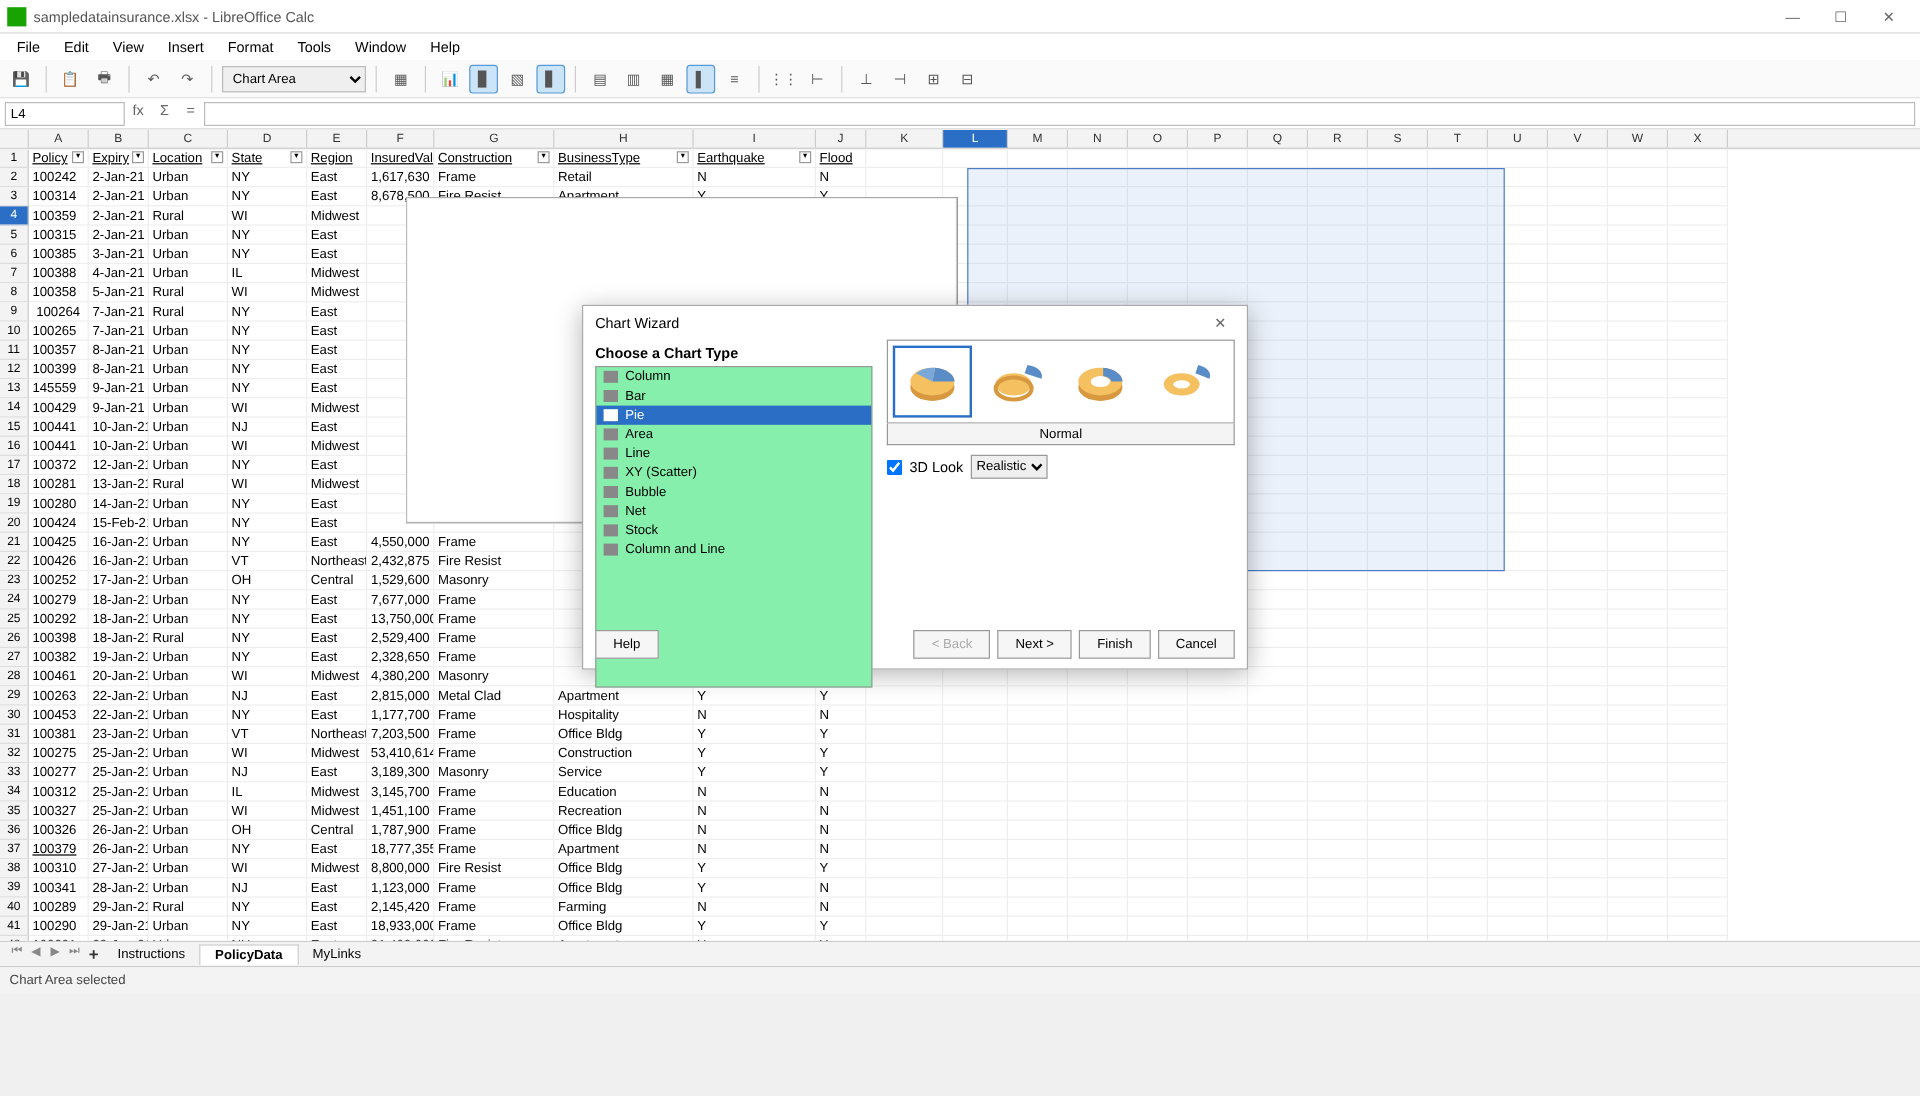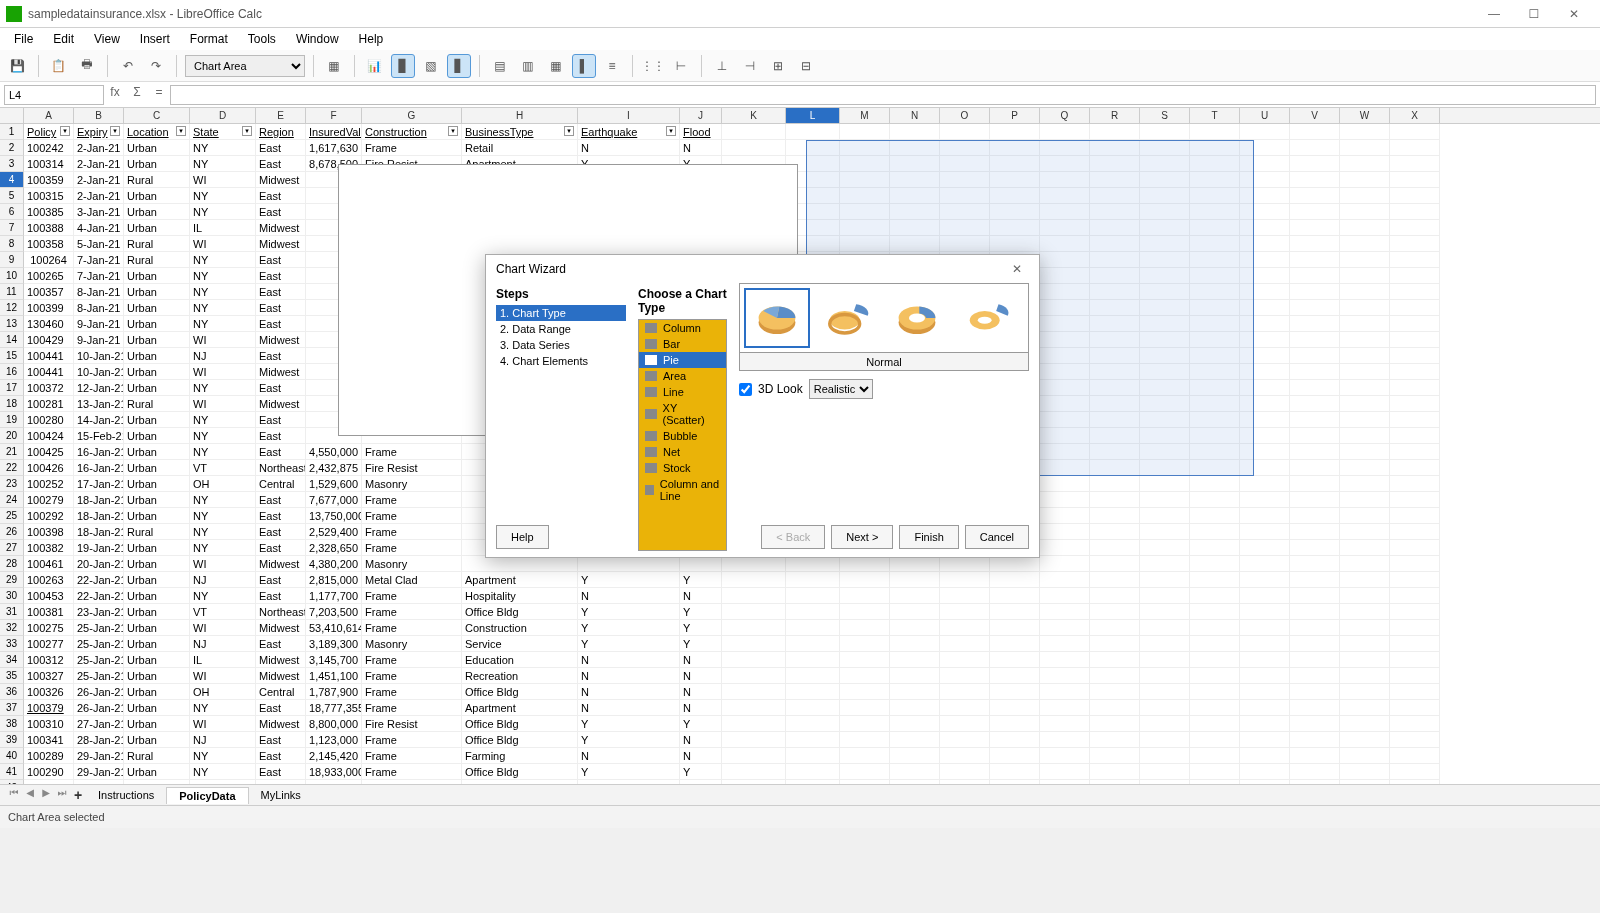--- a/index.html
+++ b/index.html
@@ -1318,15 +1318,6 @@
     <div class="dialog-close">✕</div>
   </div>
   <div class="dialog-body">
-    <div class="steps-panel">
-      <div class="steps-title">Steps</div>
-      <div id="steps">
-          <div class="step active">1. Chart Type</div>
-          <div class="step">2. Data Range</div>
-          <div class="step">3. Data Series</div>
-          <div class="step">4. Chart Elements</div>
-        </div>
-    </div>
     <div class="type-panel">
       <div class="type-label">Choose a Chart Type</div>
       <div class="type-list" id="typelist">

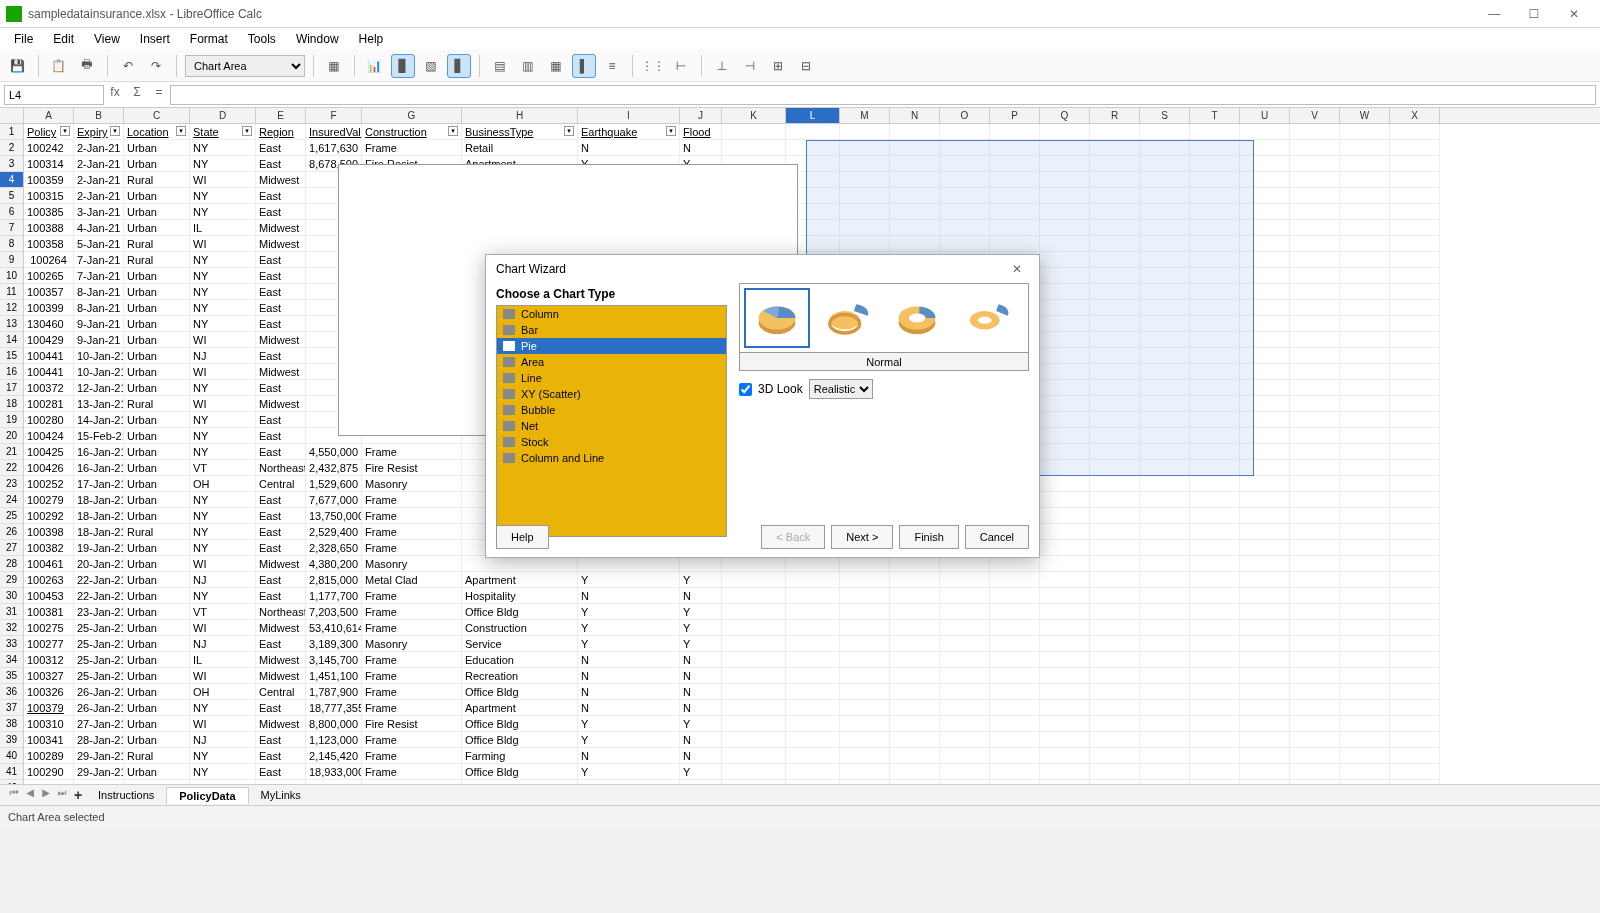--- a/index.html
+++ b/index.html
@@ -53,7 +53,7 @@
     .step.active { background: #2a6fc5; color: #fff; }
     .type-panel { flex: 1; }
     .type-label { font-weight: bold; padding: 4px 0; }
-    .type-list { border: 1px solid #999; height: 232px; background: #eab308; }
+    .type-list { border: 1px solid #999; height: 268px; background: #86efac; }
     .type-item { padding: 2px 6px; font-size: 11px; display: flex; align-items: center; gap: 6px; cursor: pointer; }
     .type-item.active { background: #2a6fc5; color: #fff; }
     .type-icon { width: 12px; height: 10px; }

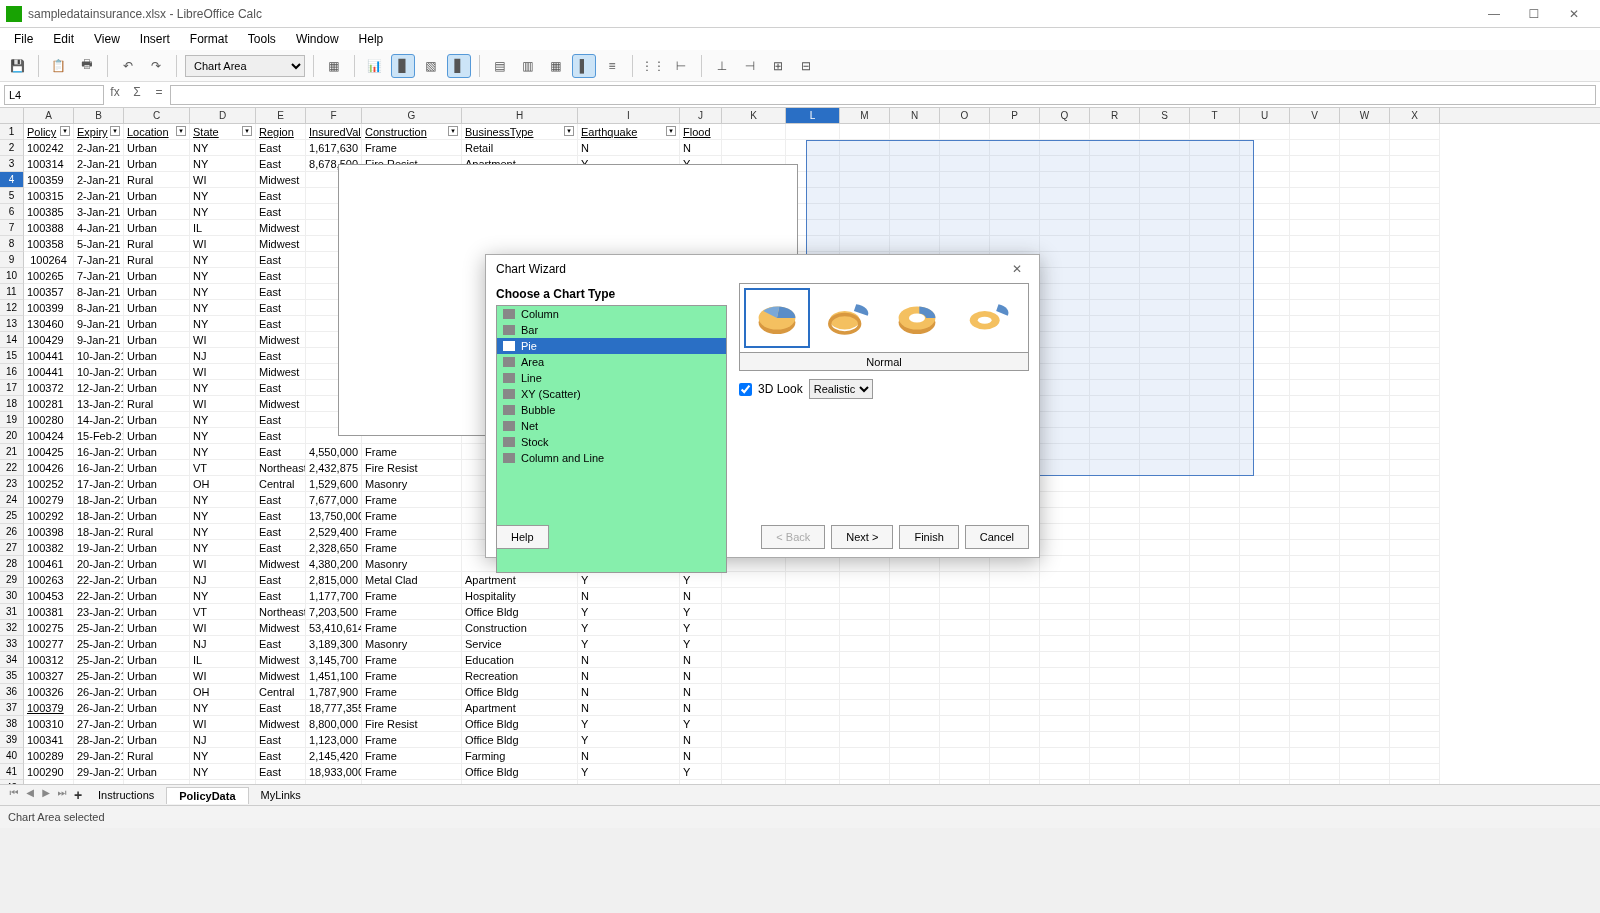--- a/index.html
+++ b/index.html
@@ -496,7 +496,7 @@
       </div>
       <div class="row">
         <div class="row-num">13</div>
-        <div class="cell" style="width: 50px;">130460</div>
+        <div class="cell" style="width: 50px;">145559</div>
         <div class="cell" style="width: 50px;">9-Jan-21</div>
         <div class="cell" style="width: 66px;">Urban</div>
         <div class="cell" style="width: 66px;">NY</div>

